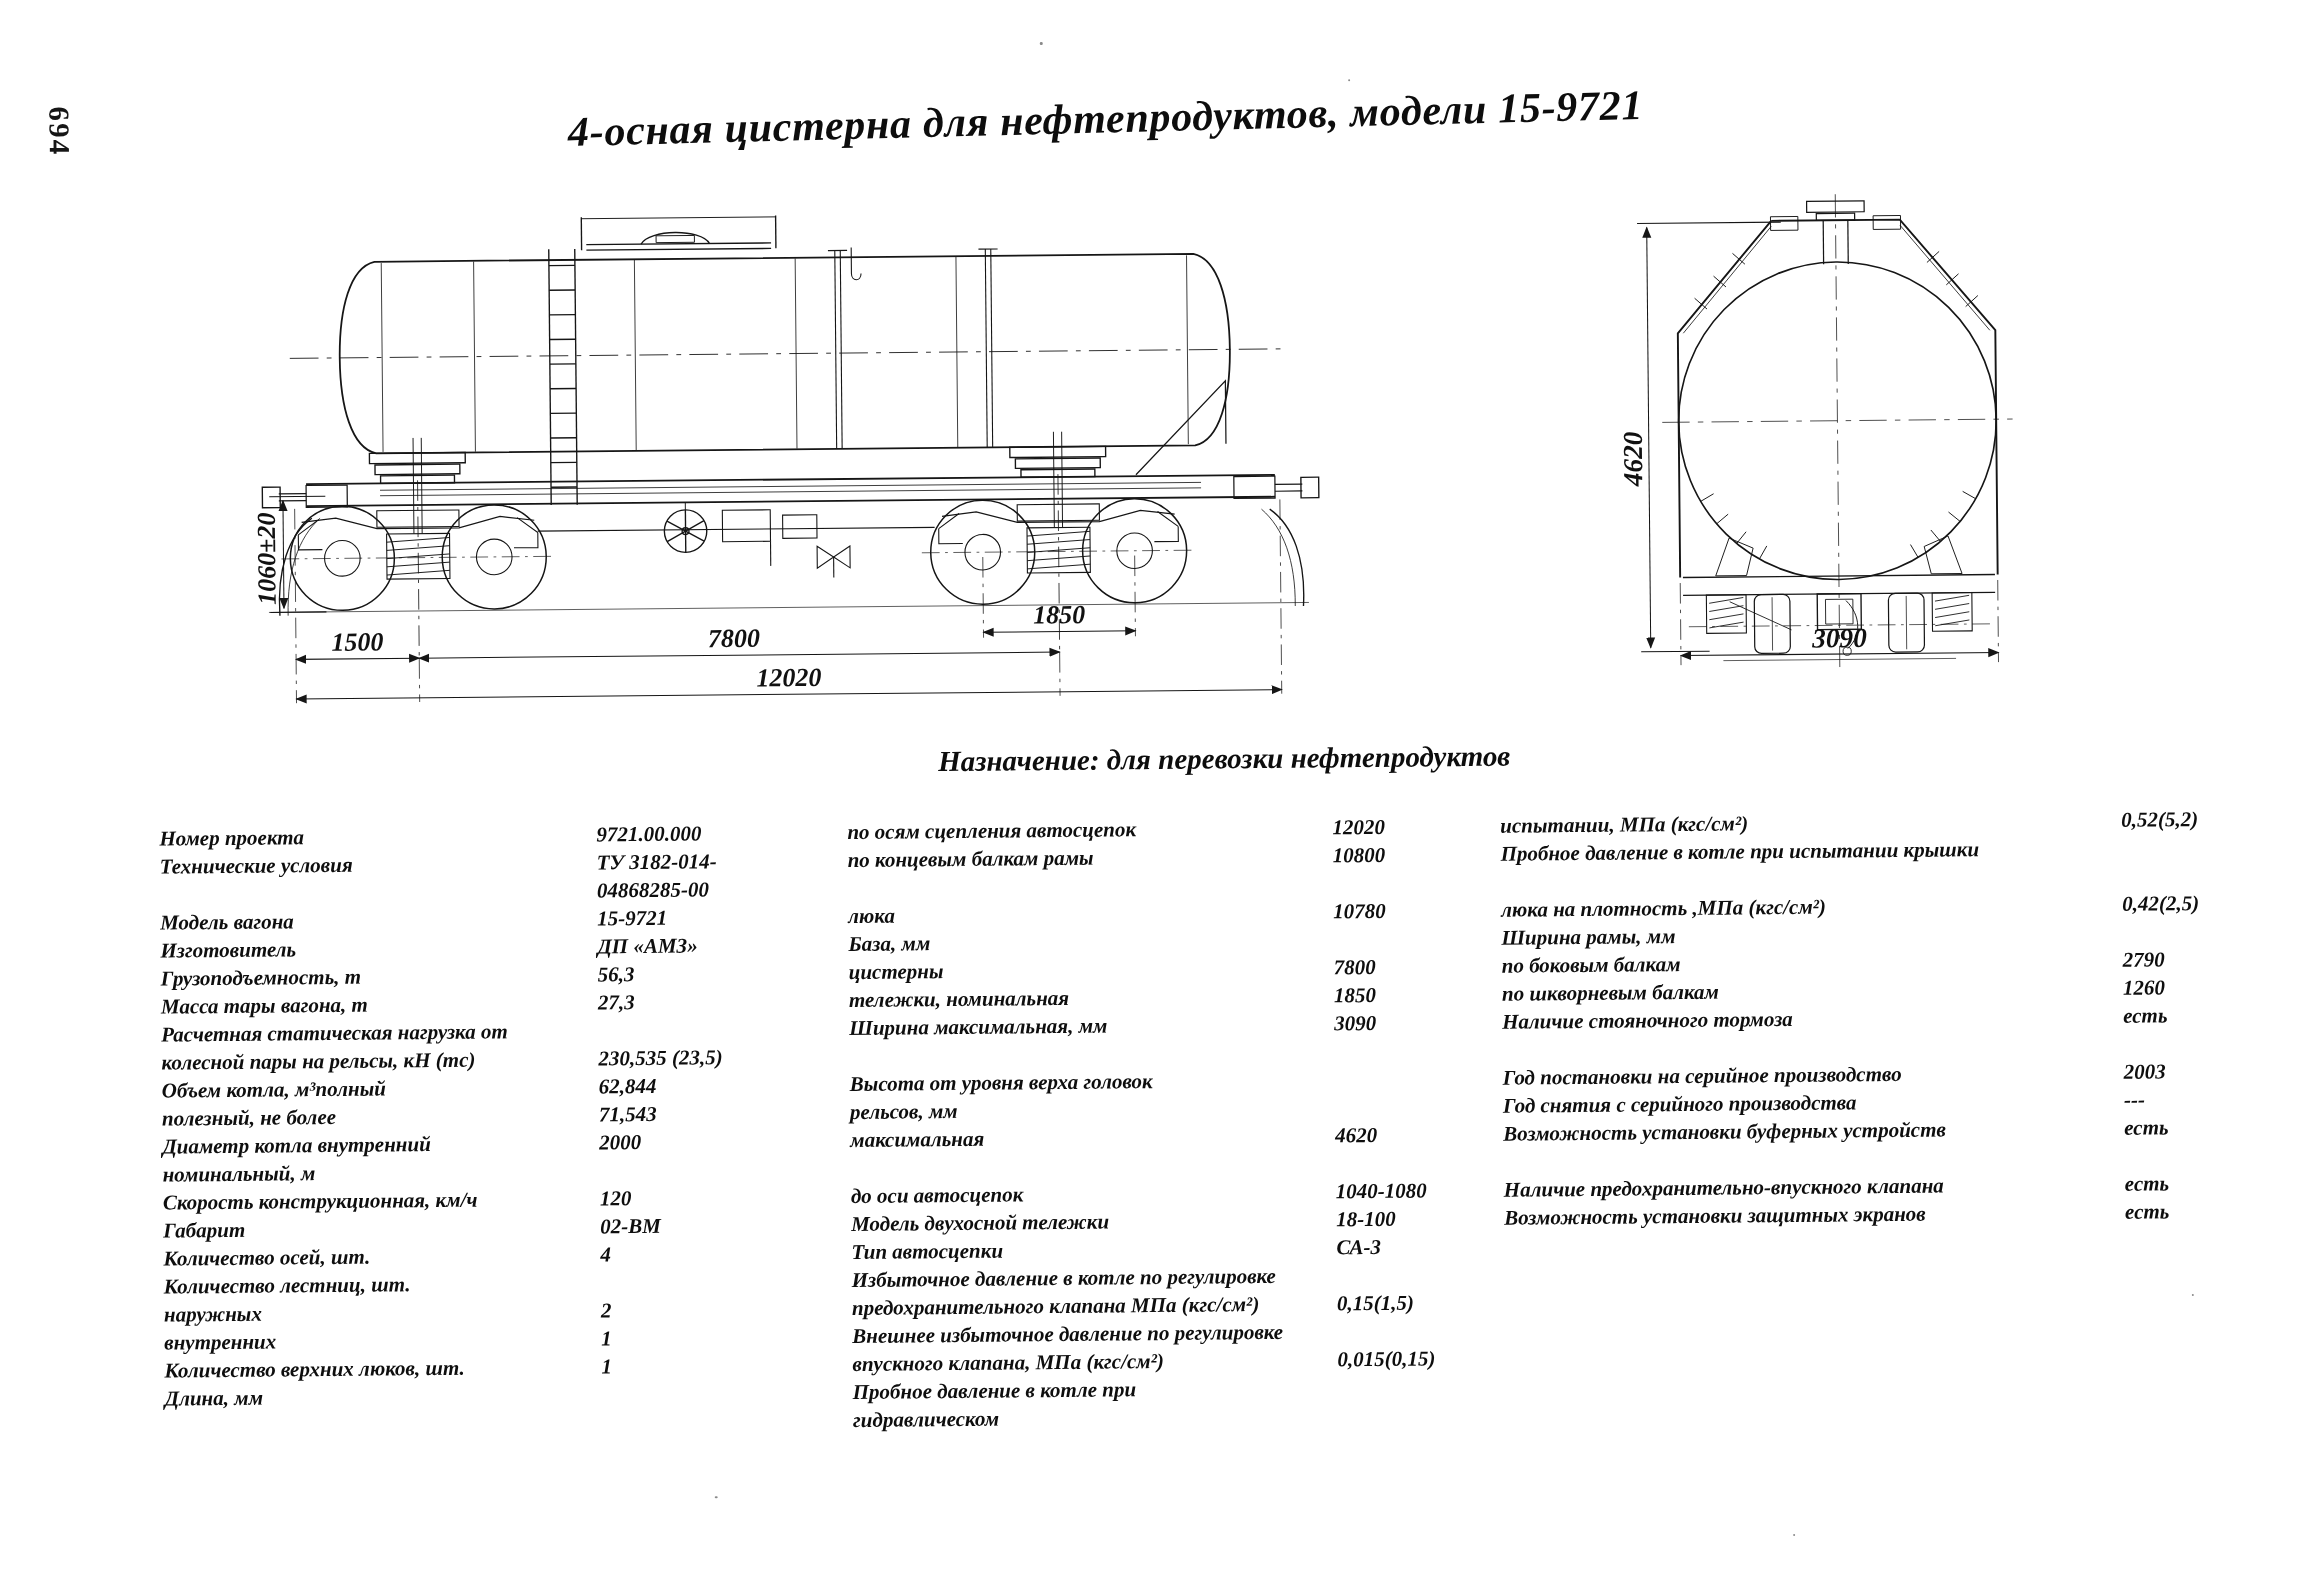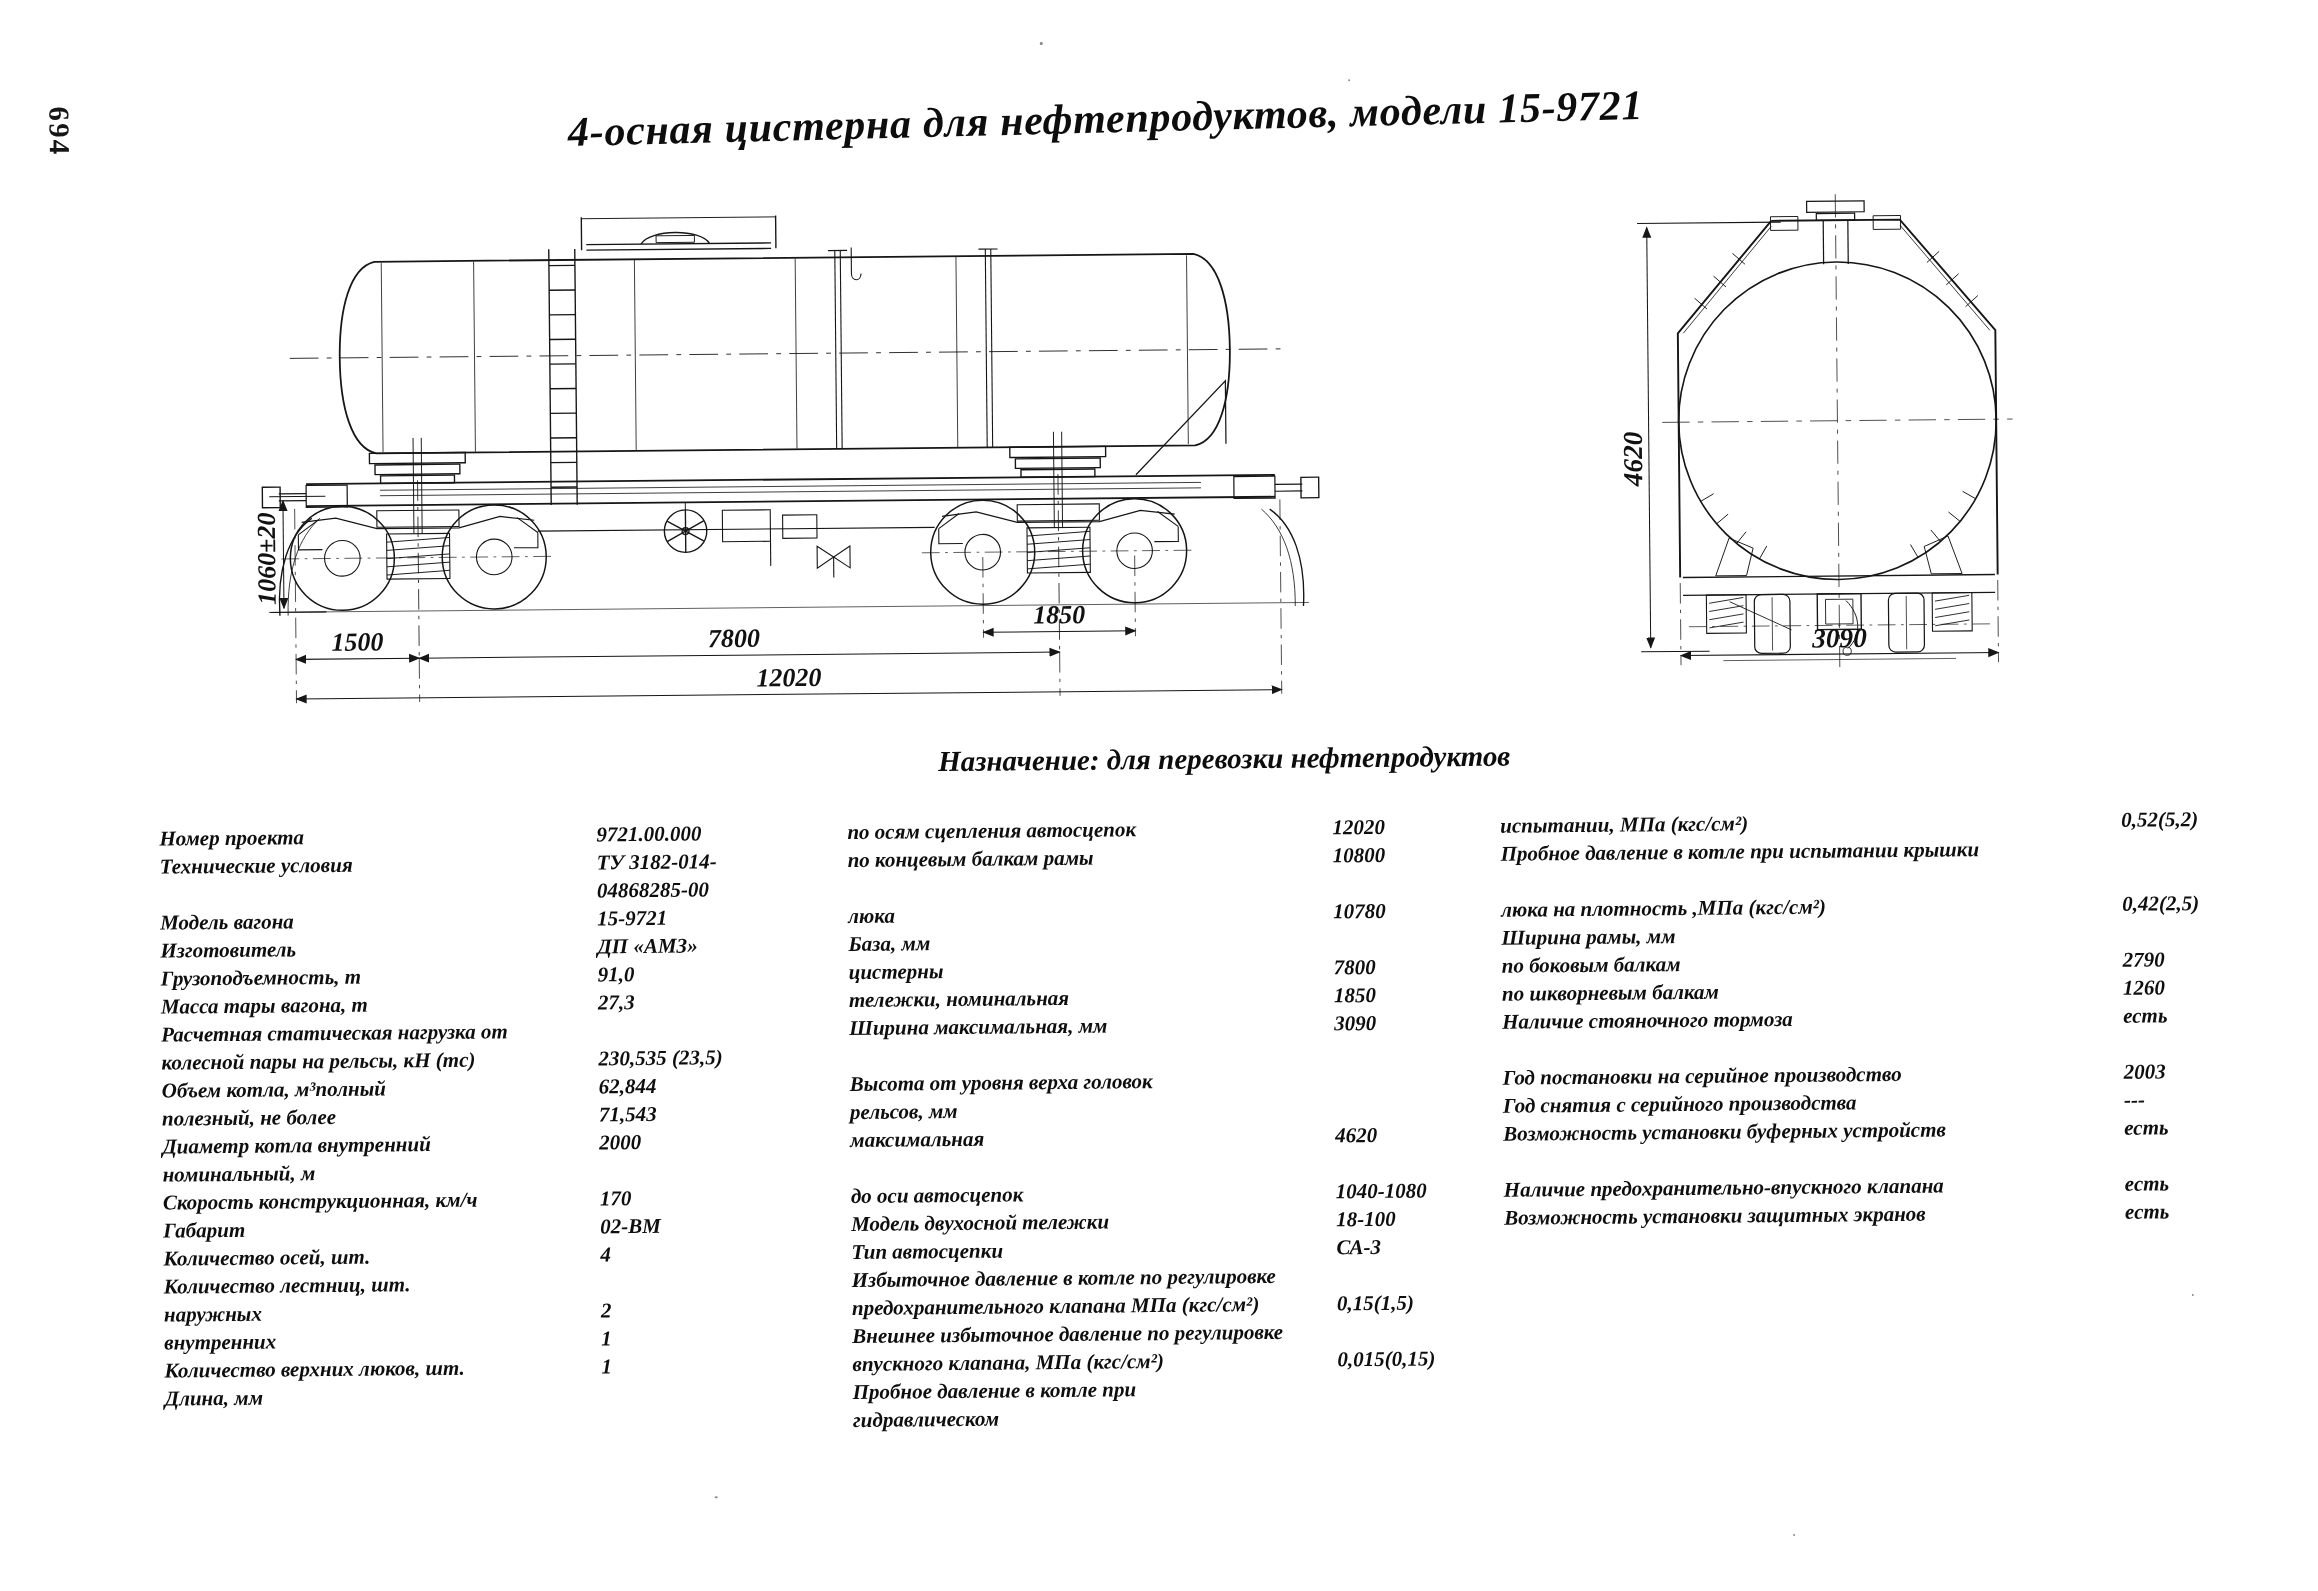--- a/index.html
+++ b/index.html
@@ -304,7 +304,7 @@
         <div class="row"><span class="lbl"></span><span class="val">04868285-00</span></div>
         <div class="row"><span class="lbl">Модель вагона</span><span class="val">15-9721</span></div>
         <div class="row"><span class="lbl">Изготовитель</span><span class="val">ДП «АМЗ»</span></div>
-        <div class="row"><span class="lbl">Грузоподъемность, т</span><span class="val">91,0</span></div>
+        <div class="row"><span class="lbl">Грузоподъемность, т</span><span class="val">56,3</span></div>
         <div class="row"><span class="lbl">Масса тары вагона, т</span><span class="val">27,3</span></div>
         <div class="row"><span class="lbl">Расчетная статическая нагрузка от</span><span class="val"></span></div>
         <div class="row"><span class="lbl">колесной пары на рельсы, кН (тс)</span><span class="val">230,535 (23,5)</span></div>

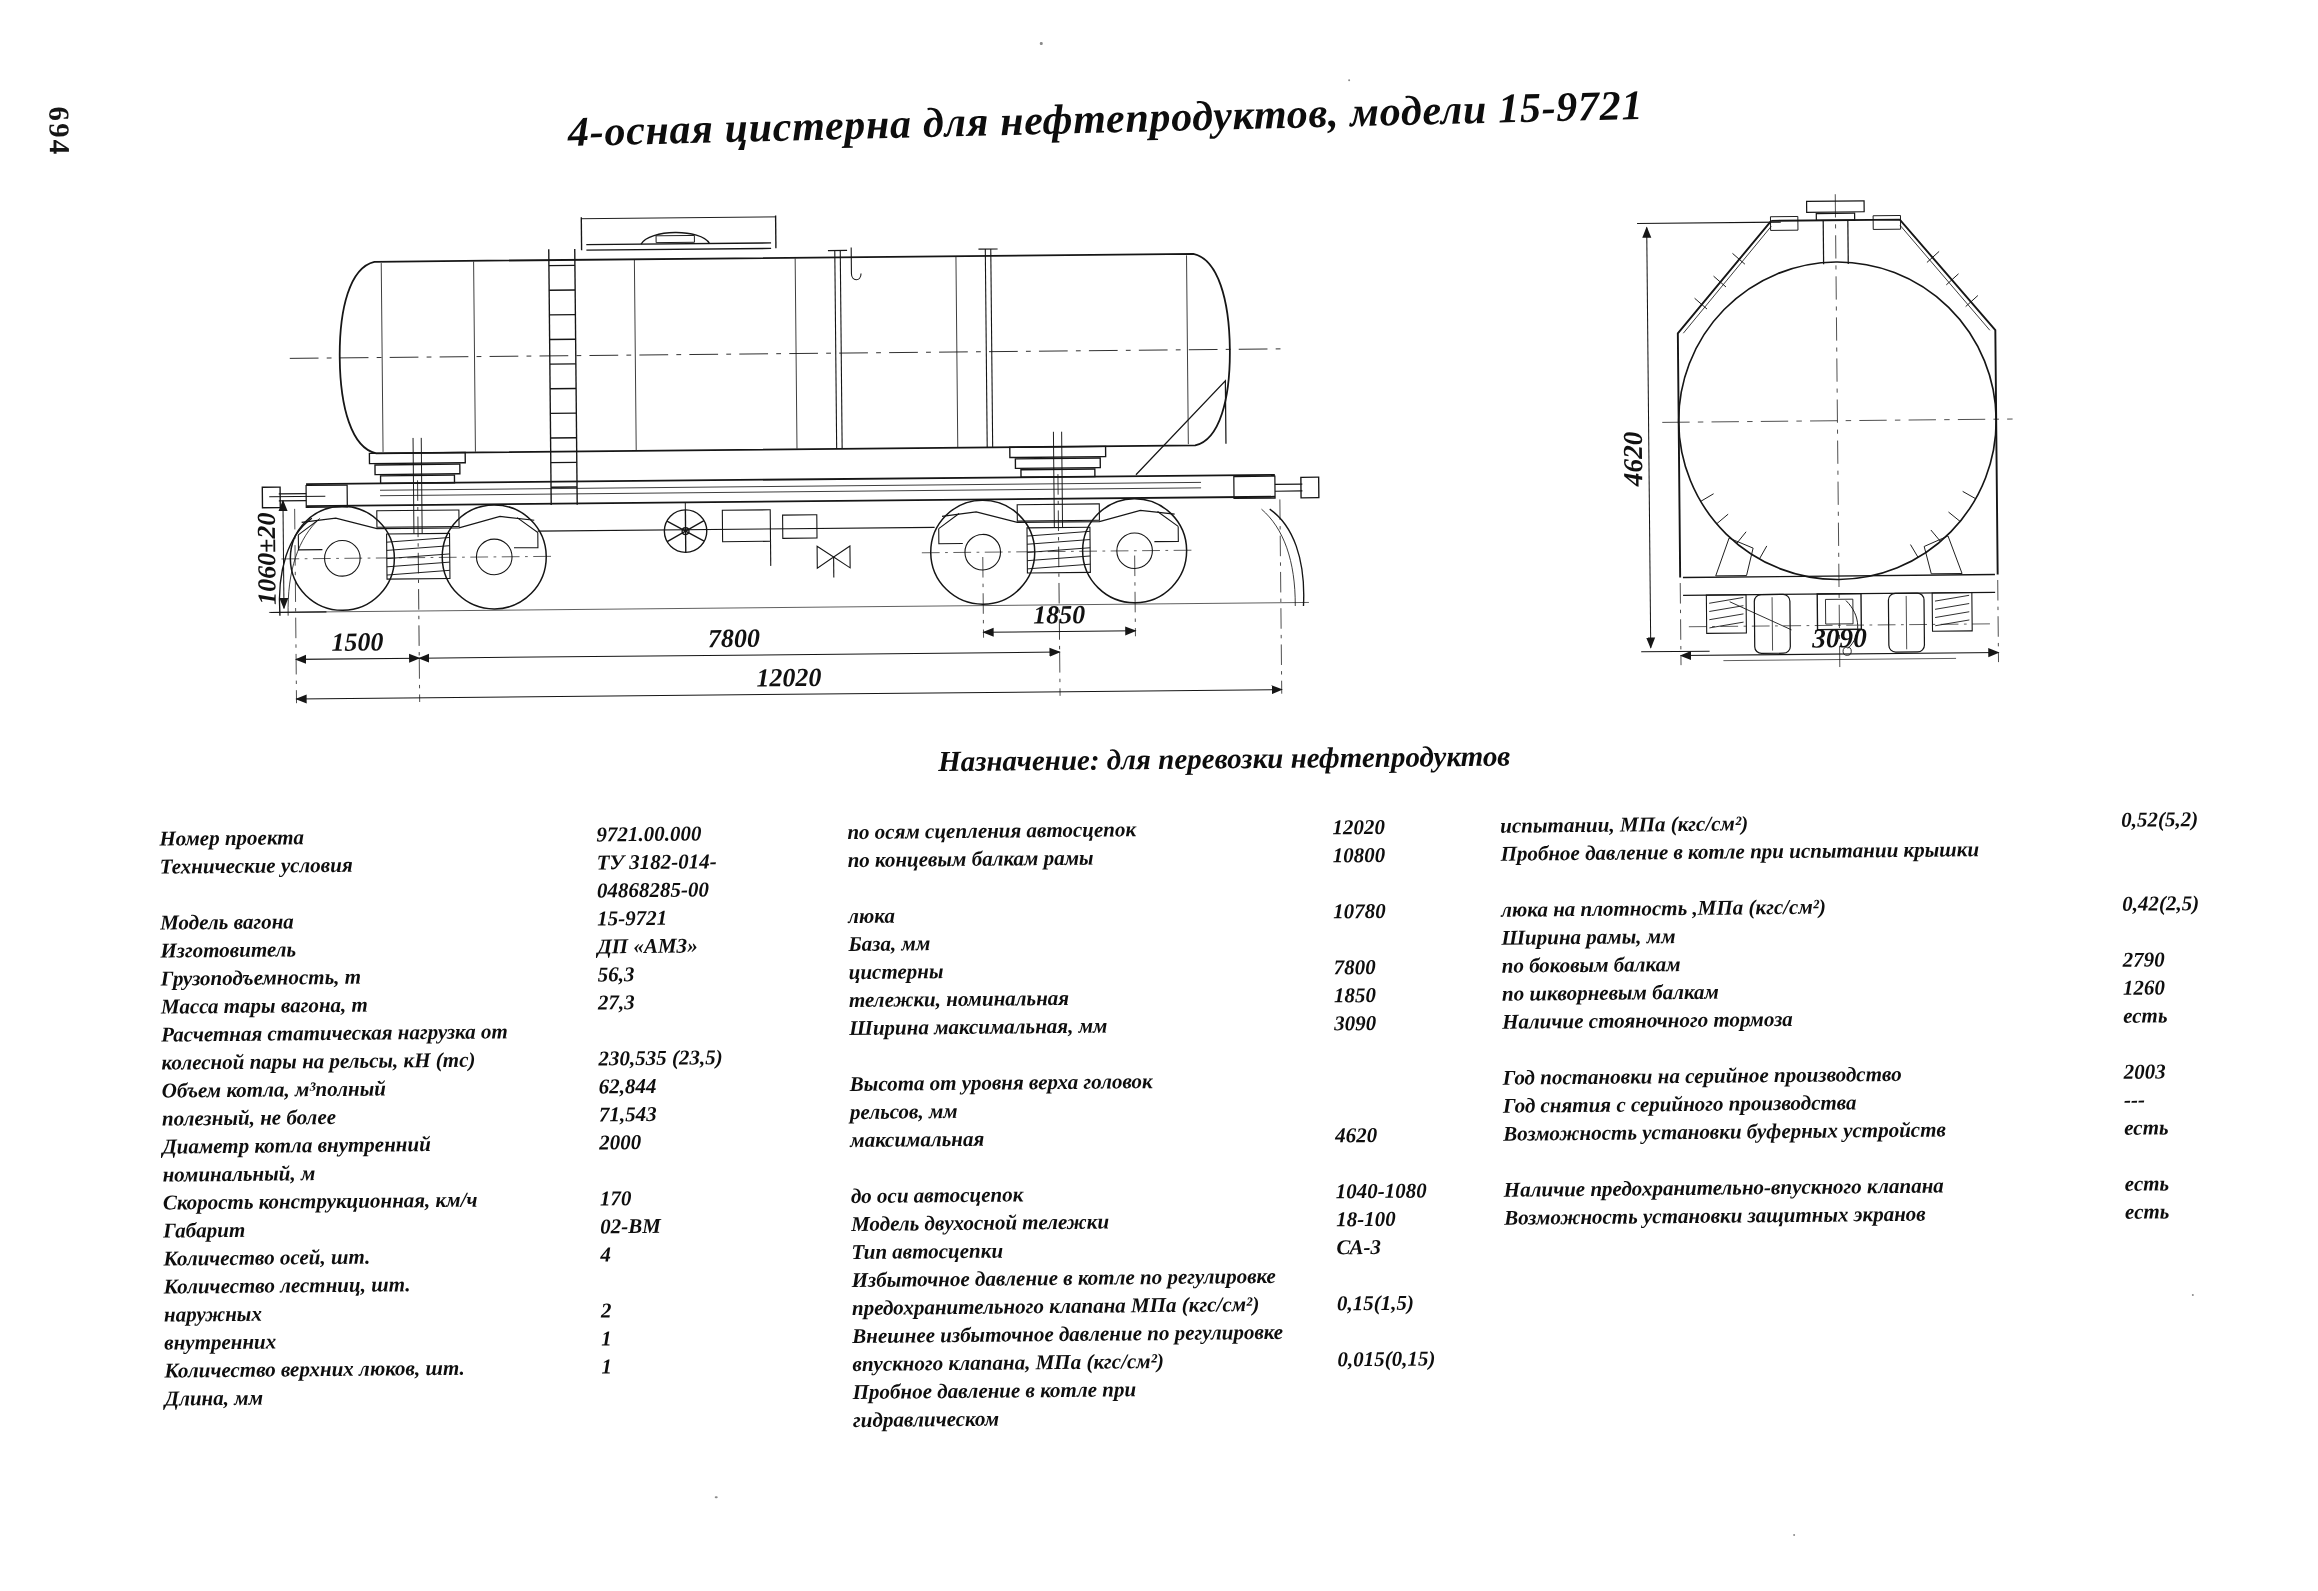--- a/index.html
+++ b/index.html
@@ -312,7 +312,7 @@
         <div class="row"><span class="lbl">полезный, не более</span><span class="val">71,543</span></div>
         <div class="row"><span class="lbl">Диаметр котла внутренний</span><span class="val">2000</span></div>
         <div class="row"><span class="lbl">номинальный, м</span><span class="val"></span></div>
-        <div class="row"><span class="lbl">Скорость конструкционная, км/ч</span><span class="val">170</span></div>
+        <div class="row"><span class="lbl">Скорость конструкционная, км/ч</span><span class="val">120</span></div>
         <div class="row"><span class="lbl">Габарит</span><span class="val">02-ВМ</span></div>
         <div class="row"><span class="lbl">Количество осей, шт.</span><span class="val">4</span></div>
         <div class="row"><span class="lbl">Количество лестниц, шт.</span><span class="val"></span></div>

